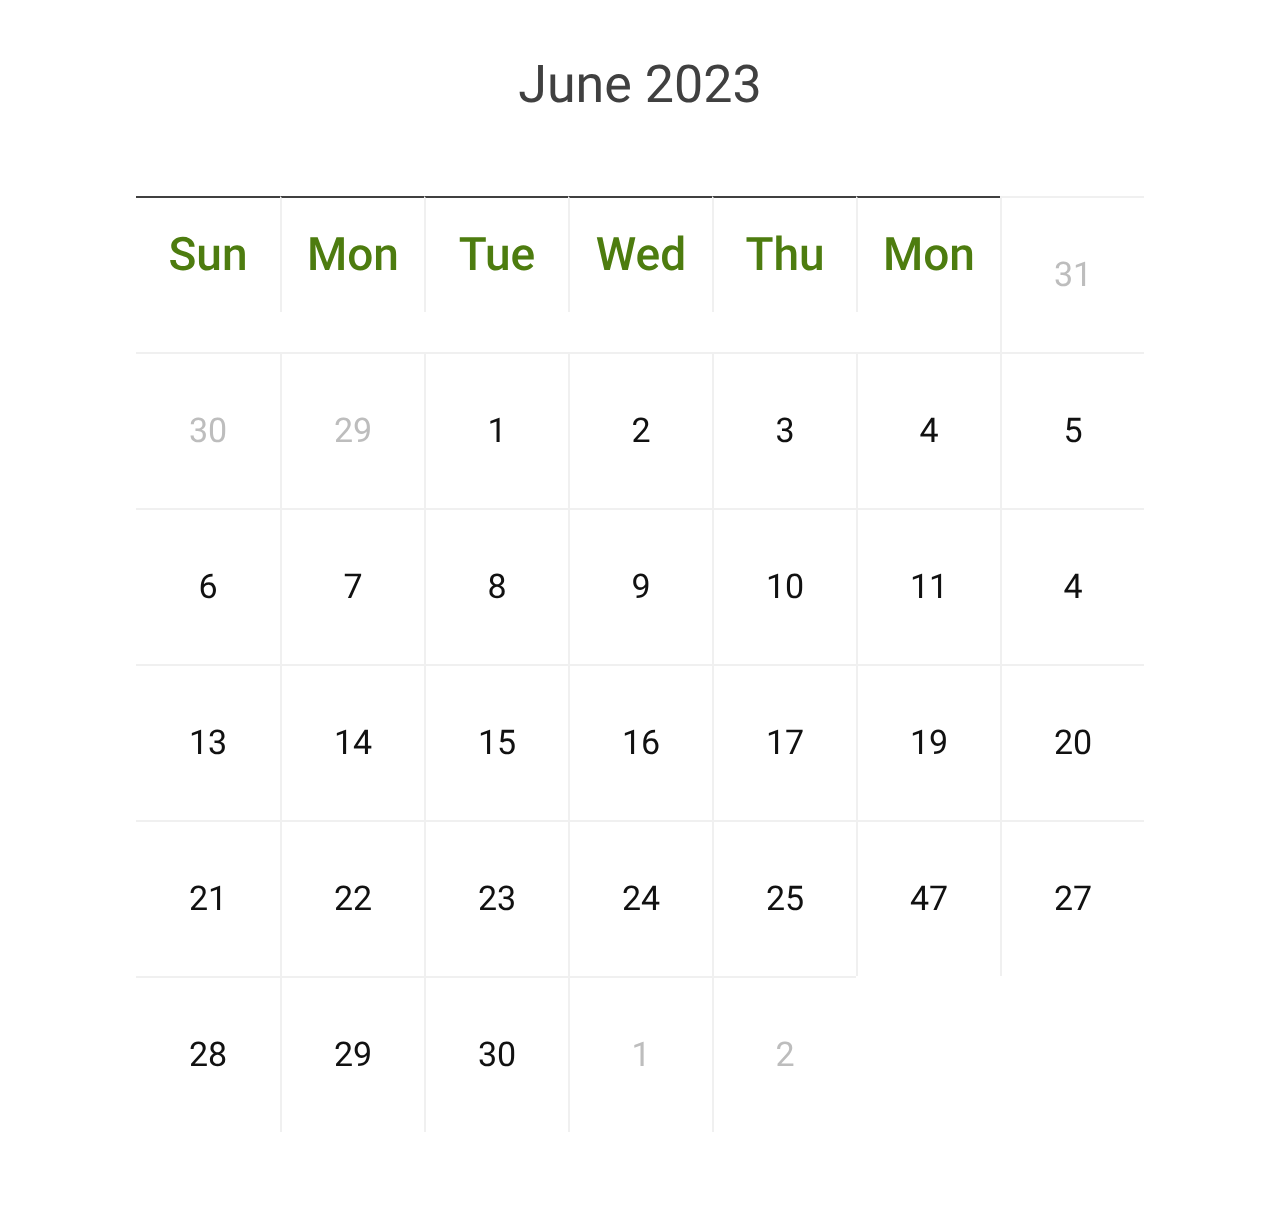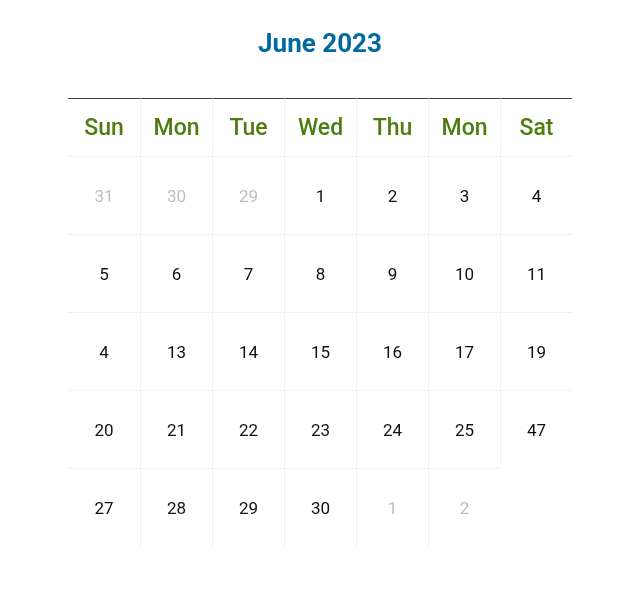--- a/index.html
+++ b/index.html
@@ -19,8 +19,8 @@
     }
     .calendar-title {
       font-size: 26px;
-      font-weight: 700;
-      color: #0369a1;
+      font-weight: 400;
+      color: #404040;
       margin-bottom: 40px;
     }
     .calendar-grid {

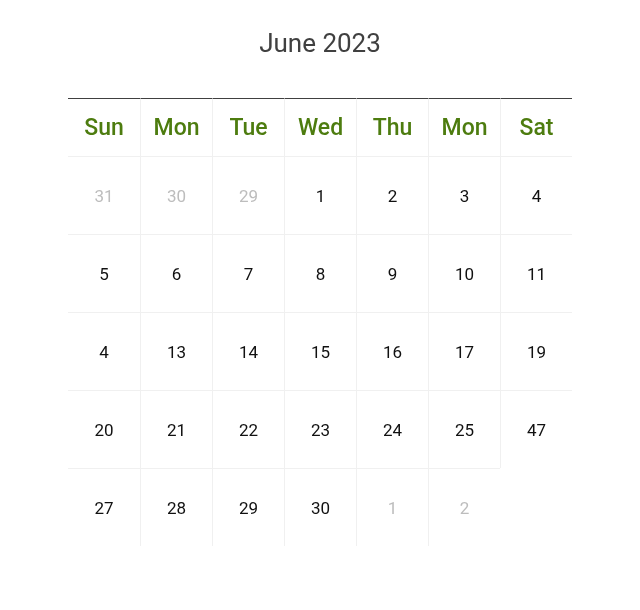--- a/index.html
+++ b/index.html
@@ -74,7 +74,6 @@
   <div class="weekday-header">Wed</div>
   <div class="weekday-header">Thu</div>
   <div class="weekday-header">Mon</div>
-  <div class="weekday-header">Sat</div>
 
   <div class="day-cell muted">31</div>
   <div class="day-cell muted">30</div>

